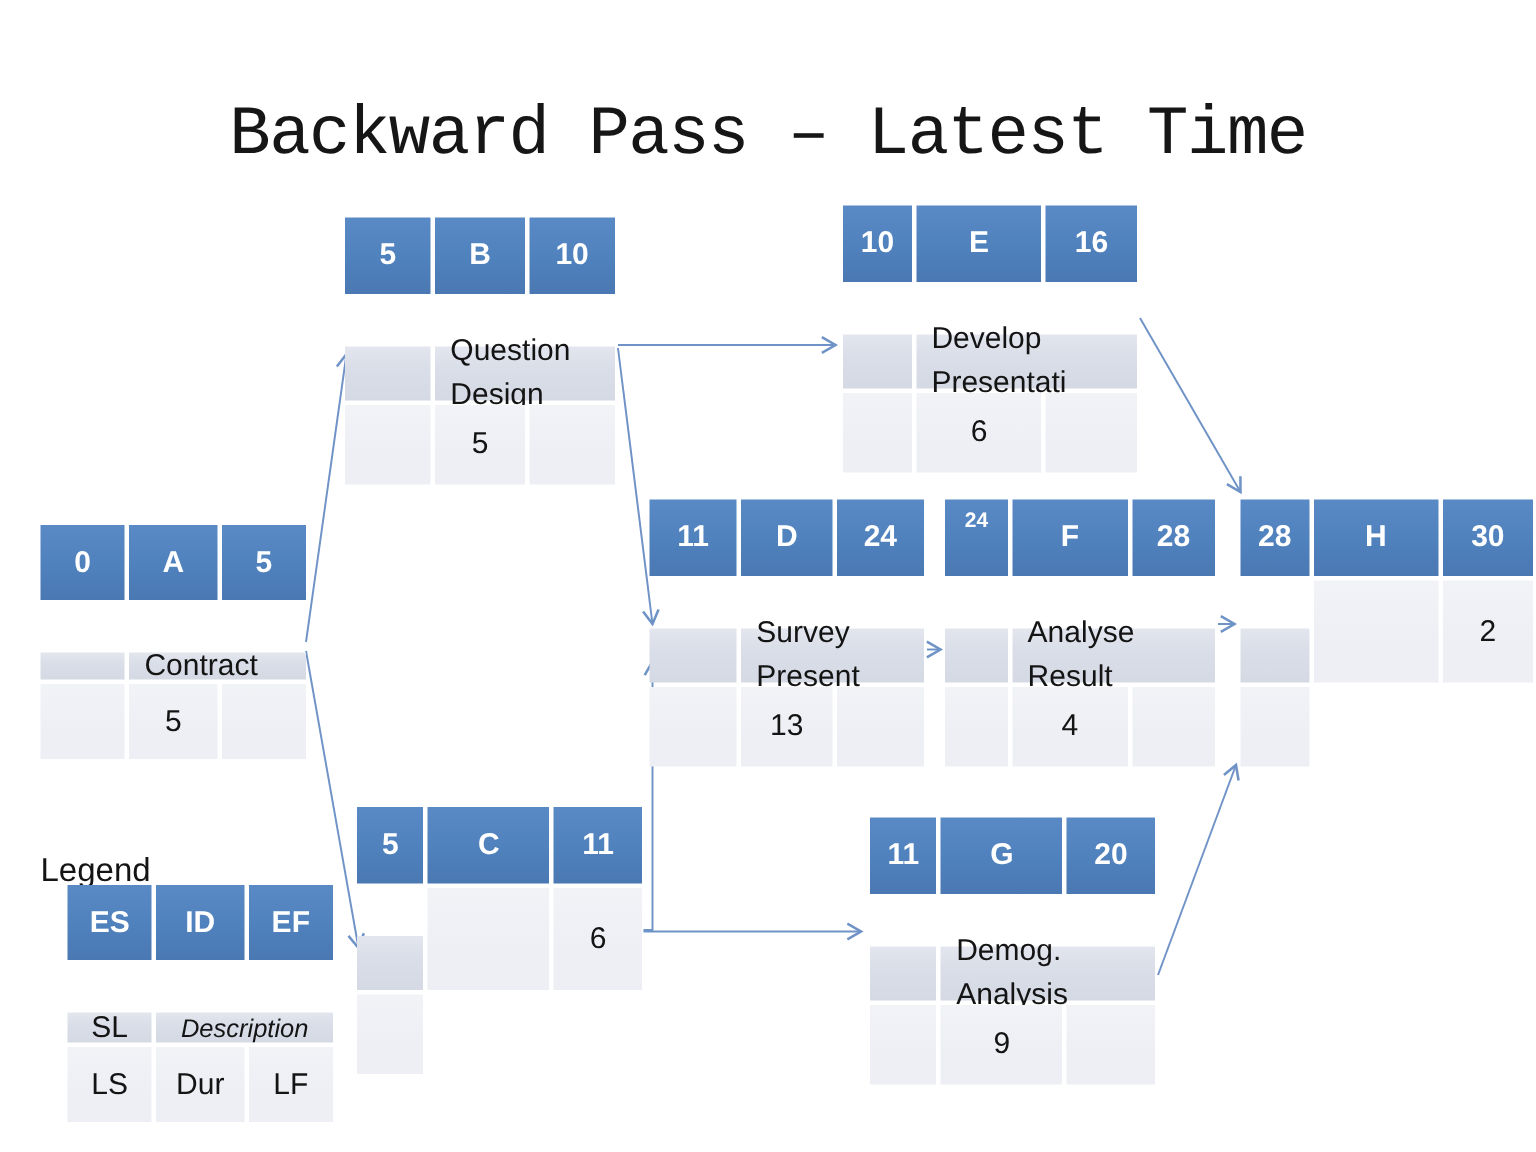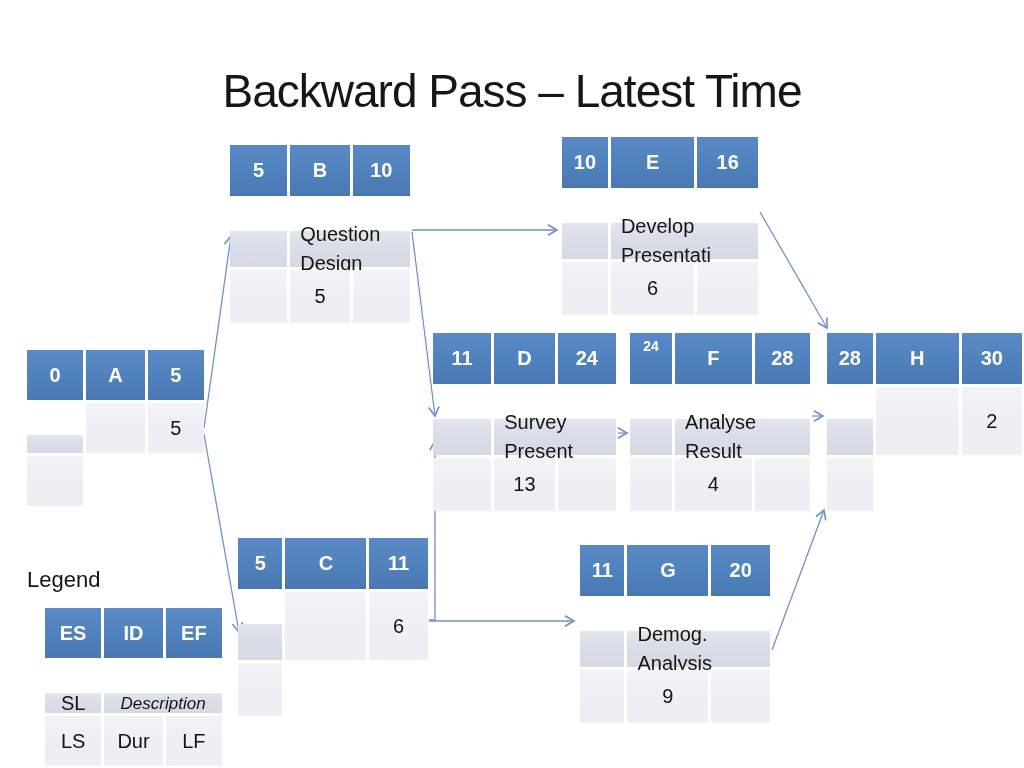--- a/index.html
+++ b/index.html
@@ -13,7 +13,7 @@
   }
   .slide-title{
     position:absolute;left:0;top:64px;width:1024px;text-align:center;
-    font-size:46px;font-weight:400;letter-spacing:-1px;color:#161616;
+    font-size:46px;font-weight:400;letter-spacing:-1px;color:#161616;font-family:Liberation Mono, monospace;
   }
   
   .node{position:absolute;display:grid;gap:3px;}

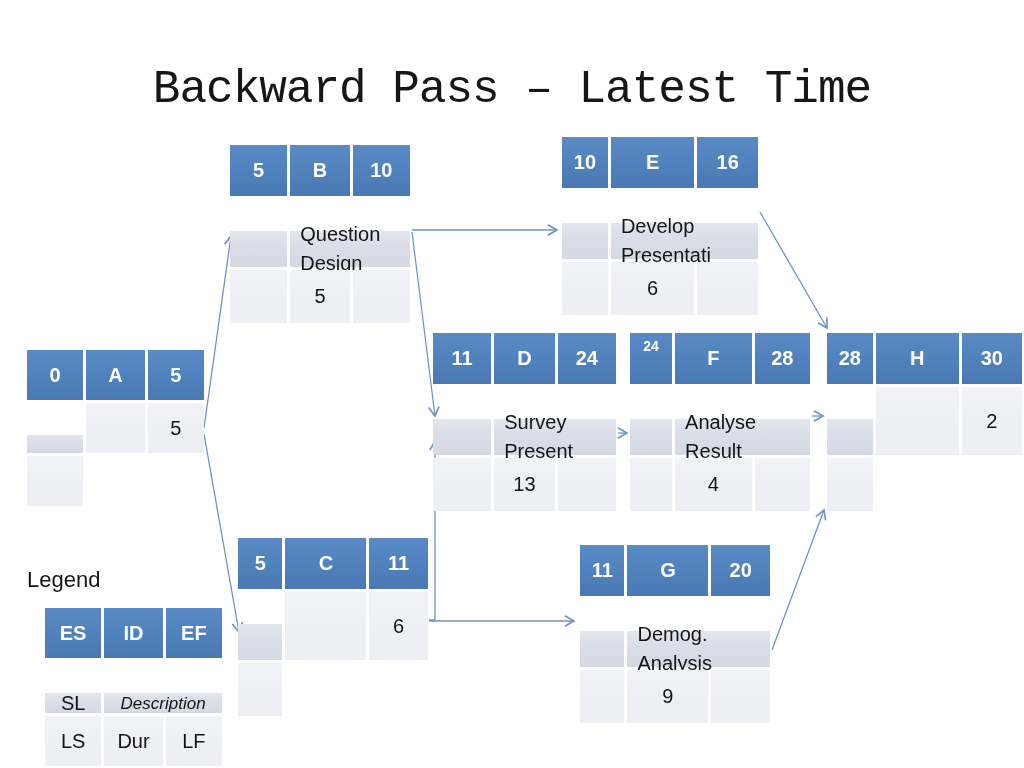--- a/index.html
+++ b/index.html
@@ -132,6 +132,9 @@
       <span>5</span>
     </div>
   <div class="cell mid"></div>
+  <div class="cell mid desc">
+      <span>Contract</span>
+    </div>
   <div class="cell light"></div>
   <div class="cell light dur">
       <span>5</span>

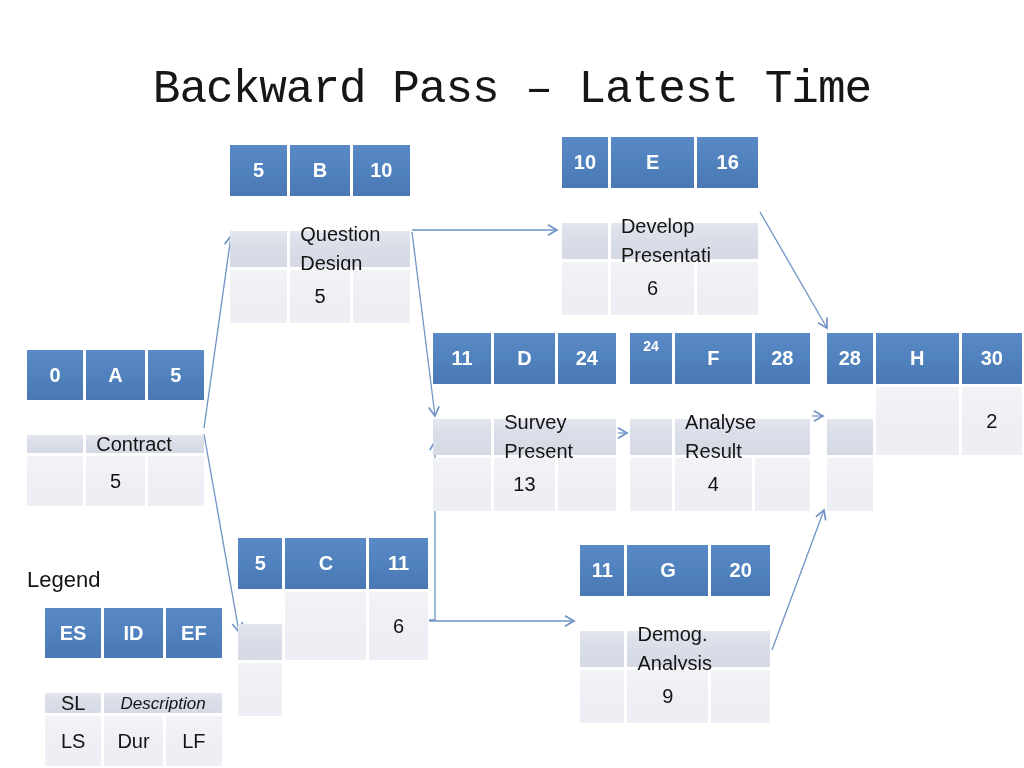--- a/index.html
+++ b/index.html
@@ -49,7 +49,7 @@
     position:absolute;left:27px;top:567px;width:177px;text-align:left;
     font-size:22px;color:var(--c-text);
   }
-  .legend-table{left:27px;top:608px;width:177px;grid-template-rows:50px 52px 50px;padding-left:18px;}
+  .legend-table{left:27px;top:590px;width:177px;grid-template-rows:50px 52px 50px;padding-left:18px;}
   .legend-table .cell{font-size:20px;color:var(--c-text);}
   .legend-table .cell.blue{color:#ffffff;}
   .legend-table .cell.desc{justify-content:center;padding-left:0;font-size:17px;font-style:italic;}

